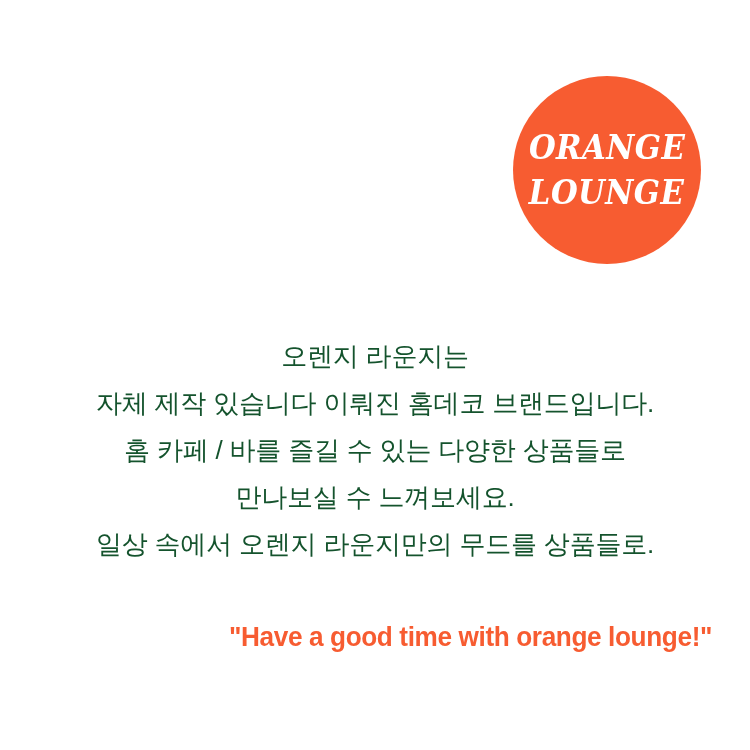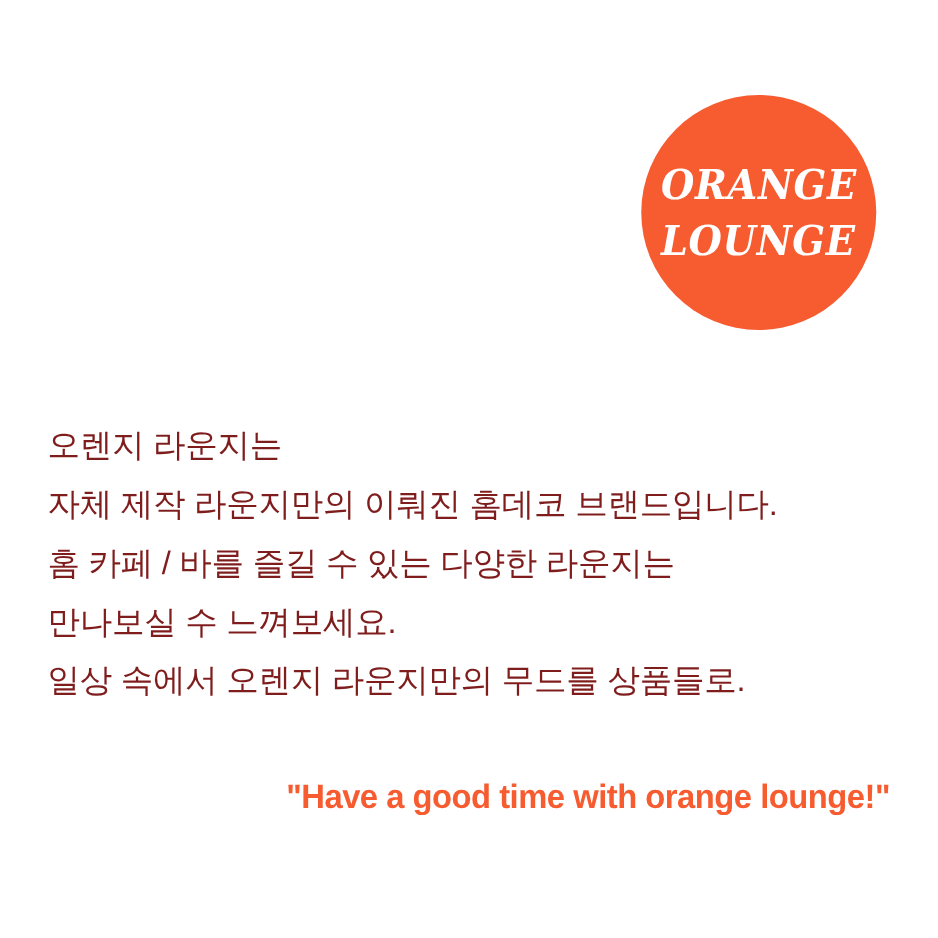--- a/index.html
+++ b/index.html
@@ -67,8 +67,8 @@
     left: 38px;
     top: 333px;
     width: 674px;
-    text-align: left;
-    color: #7f1d1d;
+    text-align: center;
+    color: #14532d;
     font-size: 26px;
     line-height: 47px;
     font-weight: 400;

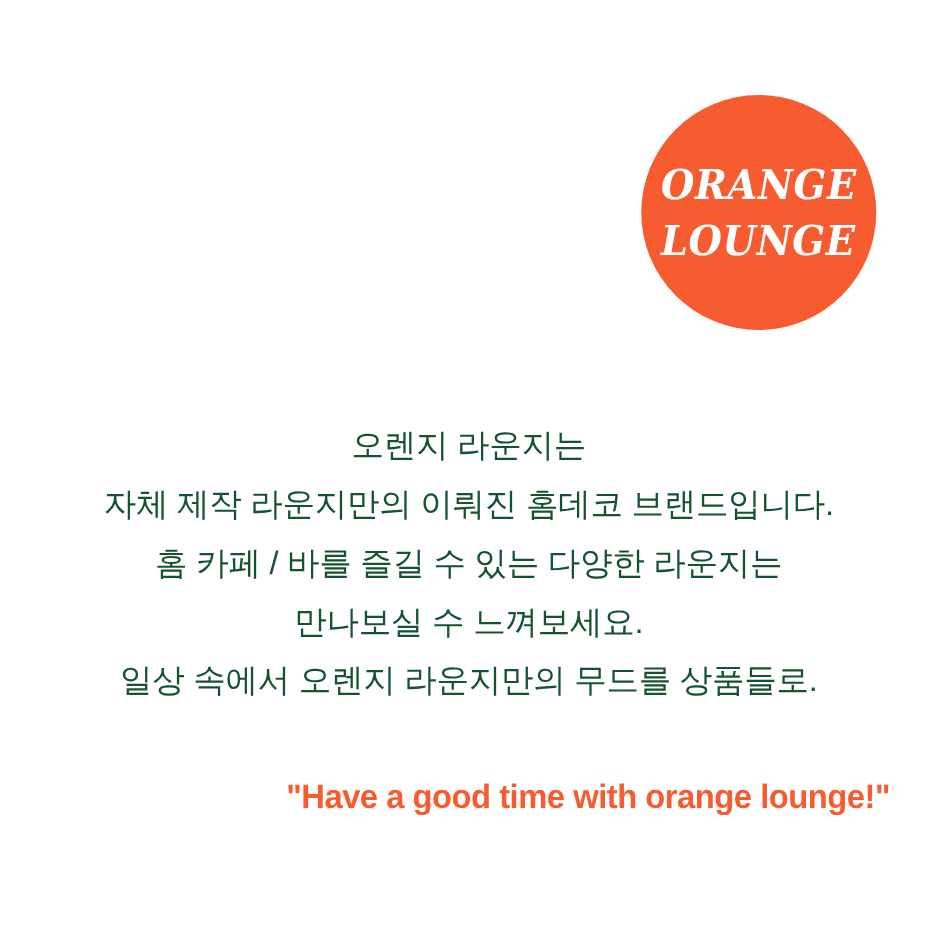--- a/index.html
+++ b/index.html
@@ -110,7 +110,7 @@
 
   <div class="description">
     <span class="desc-line">오렌지 라운지는</span>
-    <span class="desc-line">자체 제작 라운지만의 이뤄진 홈데코 브랜드입니다.</span>
+    <span class="desc-line">자체 제작 있습니다 이뤄진 홈데코 브랜드입니다.</span>
     <span class="desc-line">홈 카페 / 바를 즐길 수 있는 다양한 라운지는</span>
     <span class="desc-line">만나보실 수 느껴보세요.</span>
     <span class="desc-line">일상 속에서 오렌지 라운지만의 무드를 상품들로.</span>

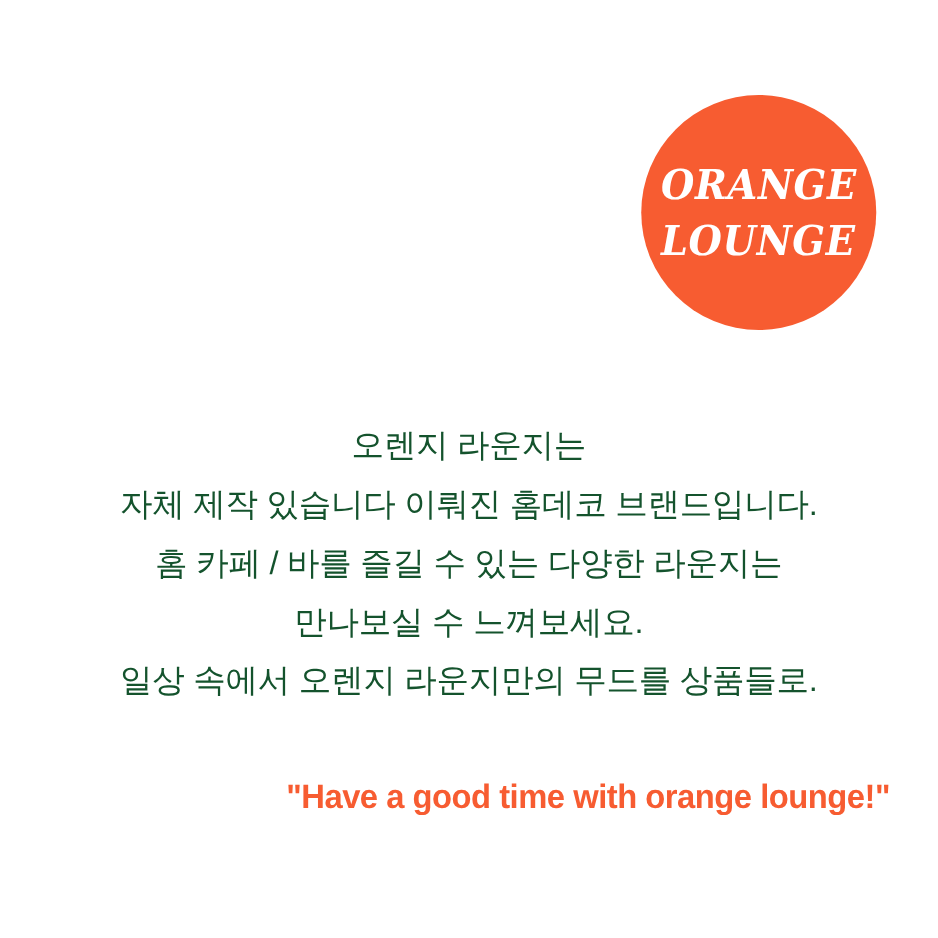--- a/index.html
+++ b/index.html
@@ -111,7 +111,7 @@
   <div class="description">
     <span class="desc-line">오렌지 라운지는</span>
     <span class="desc-line">자체 제작 있습니다 이뤄진 홈데코 브랜드입니다.</span>
-    <span class="desc-line">홈 카페 / 바를 즐길 수 있는 다양한 라운지는</span>
+    <span class="desc-line">홈 카페 / 바를 즐길 수 있는 다양한 상품들로</span>
     <span class="desc-line">만나보실 수 느껴보세요.</span>
     <span class="desc-line">일상 속에서 오렌지 라운지만의 무드를 상품들로.</span>
   </div>

